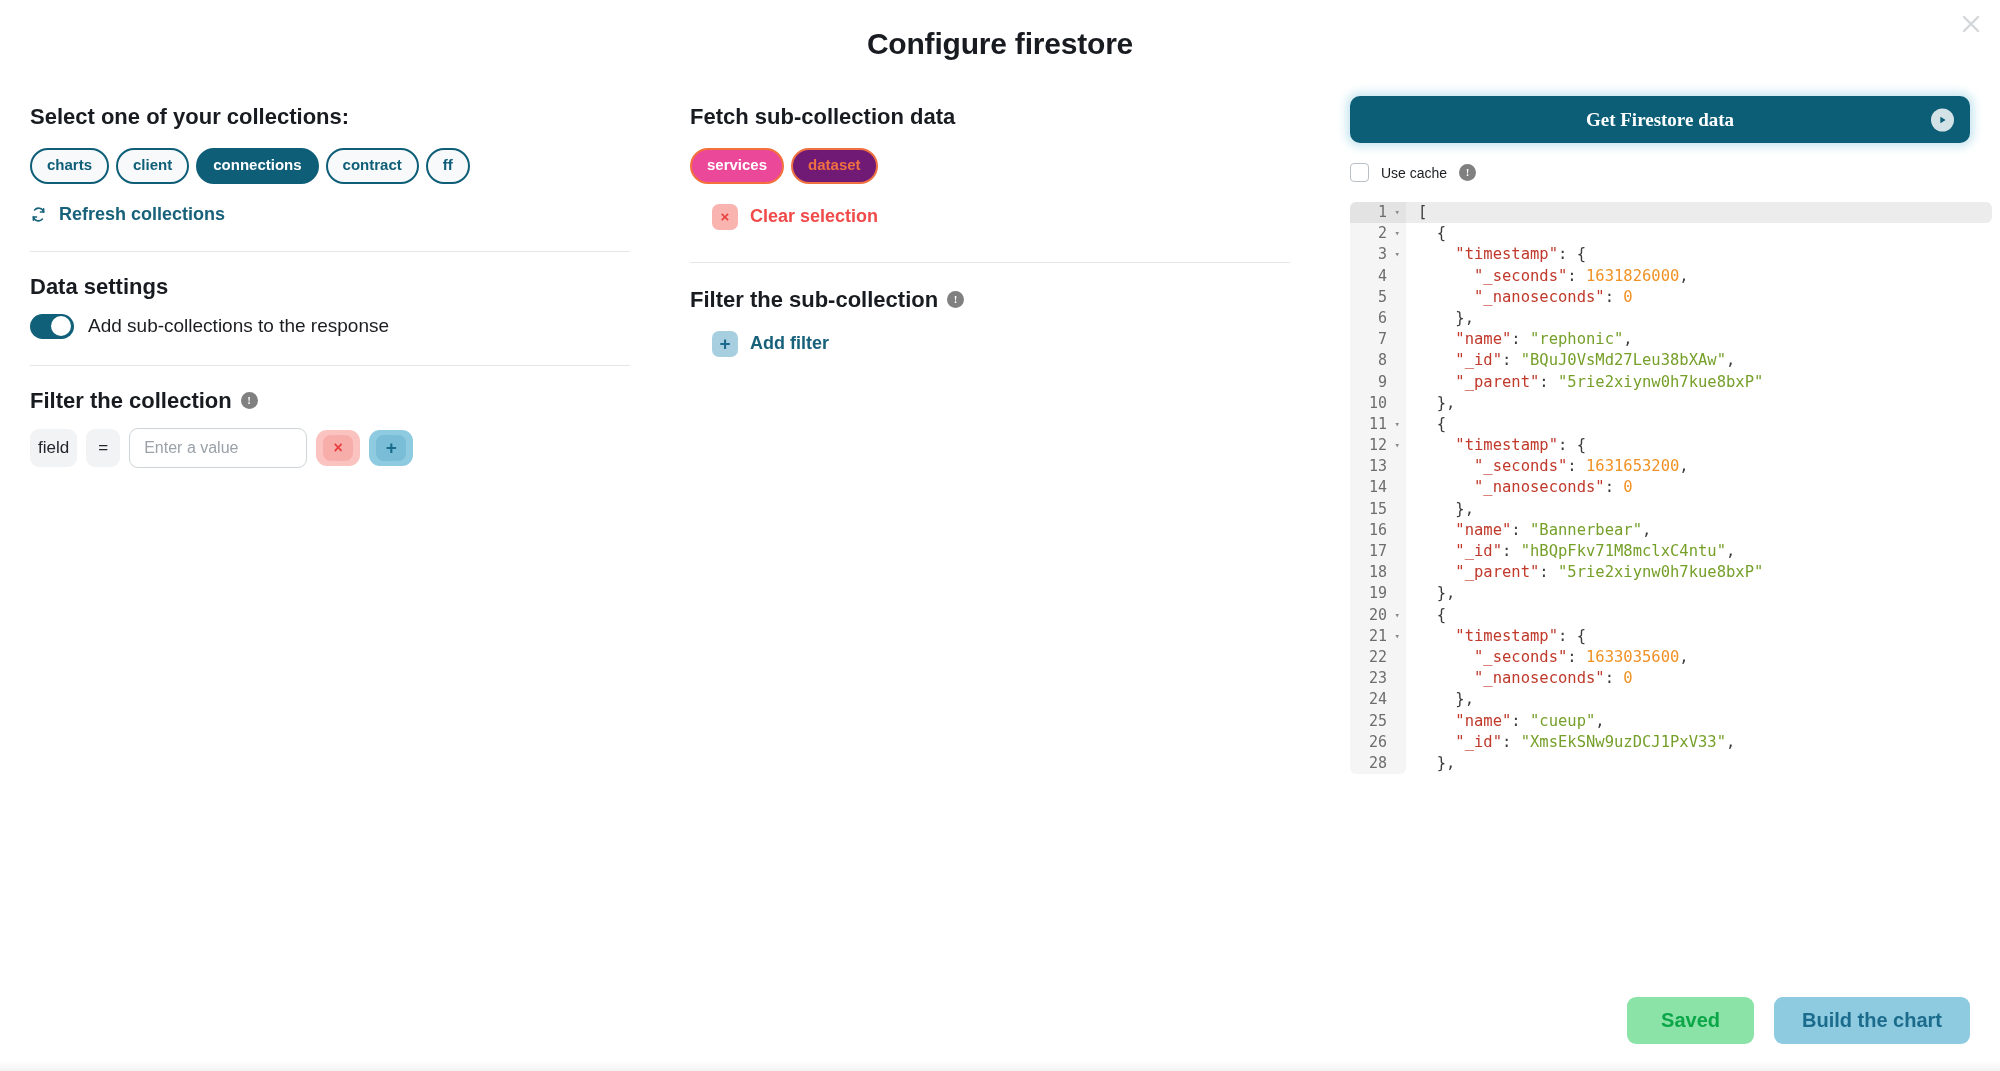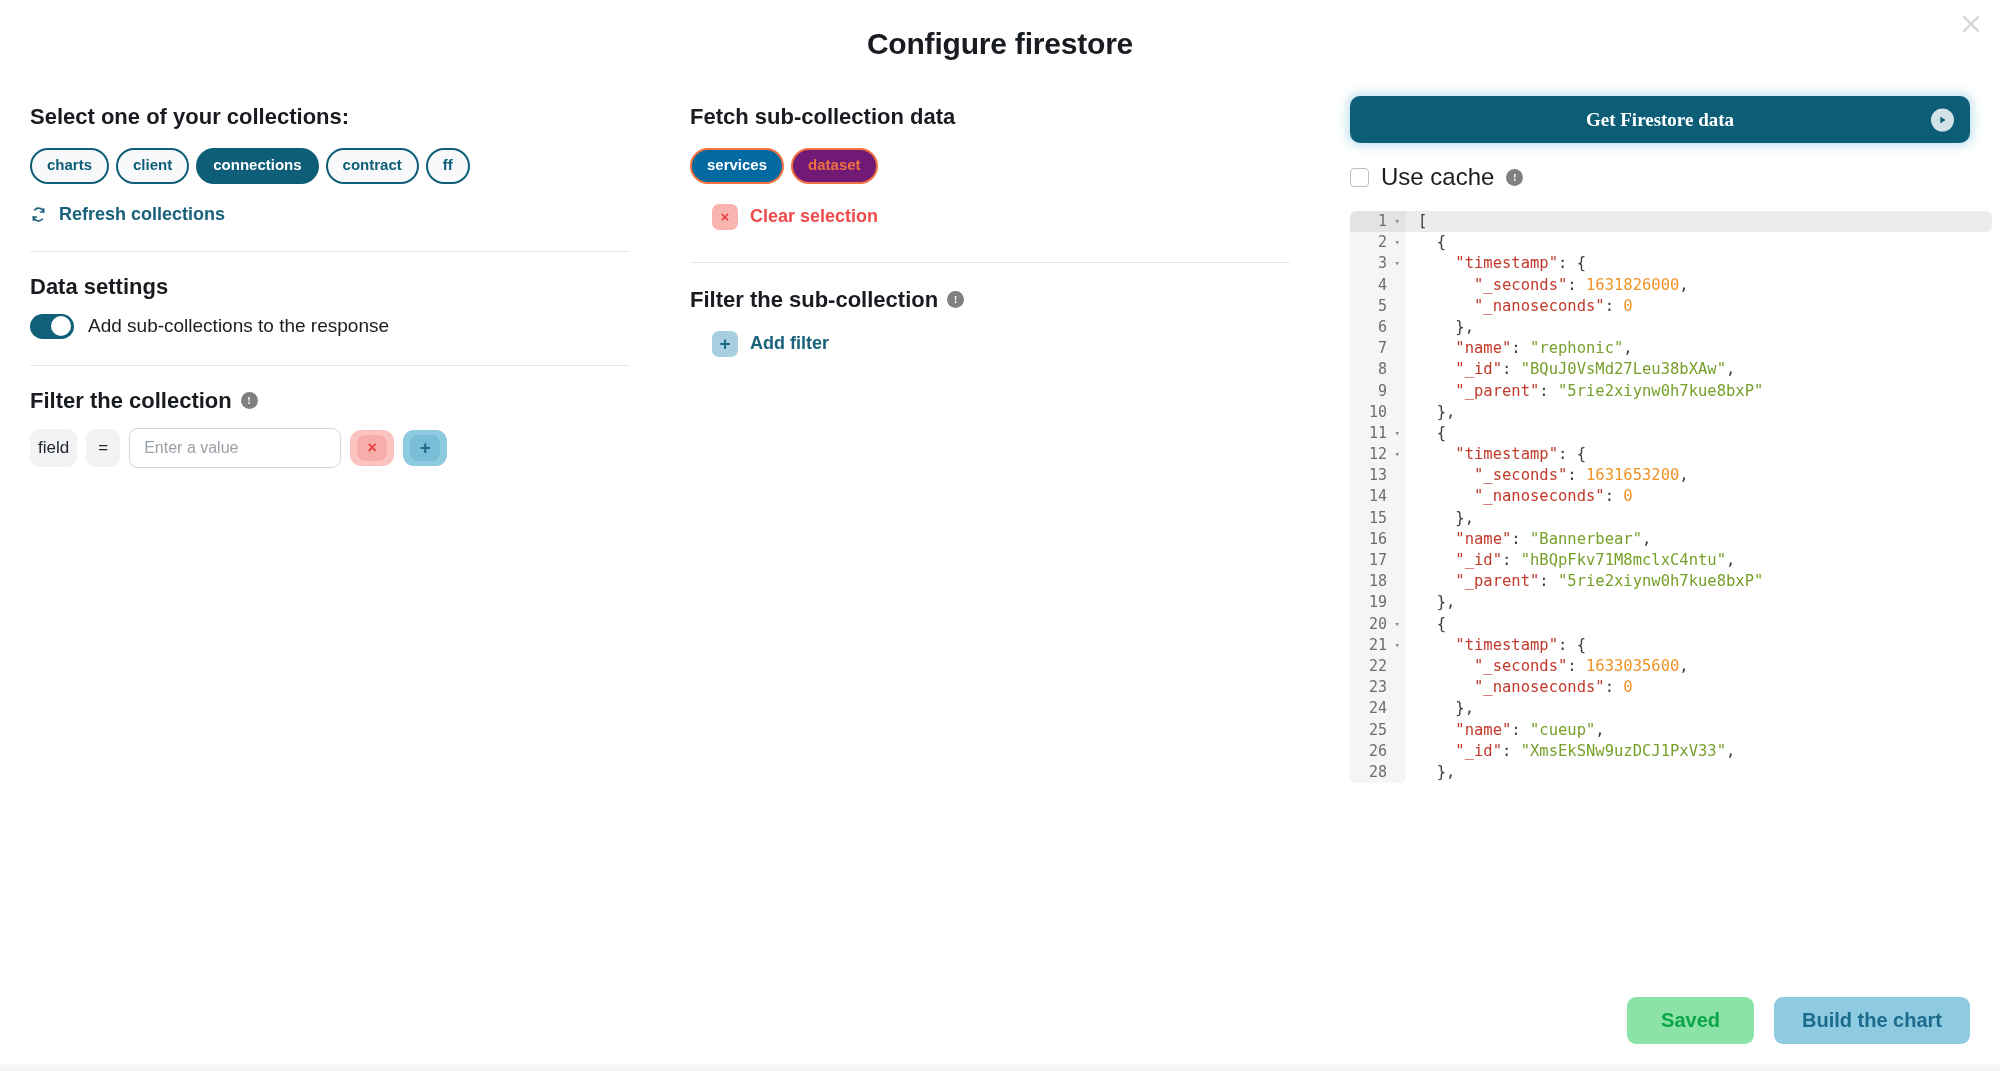--- a/index.html
+++ b/index.html
@@ -57,7 +57,7 @@
   }
   .pill.active{ background:#0e5e78; color:#ffffff; }
   .pill.orange{ border-color:#ef7041; color:#ef7041; background:#701a75; }
-  .pill.orange.active{ background:#0369a1; color:#ffffff; border-color:#f4703c; }
+  .pill.orange.active{ background:#ec4899; color:#ffffff; border-color:#f4703c; }
 
   
   .link-row{

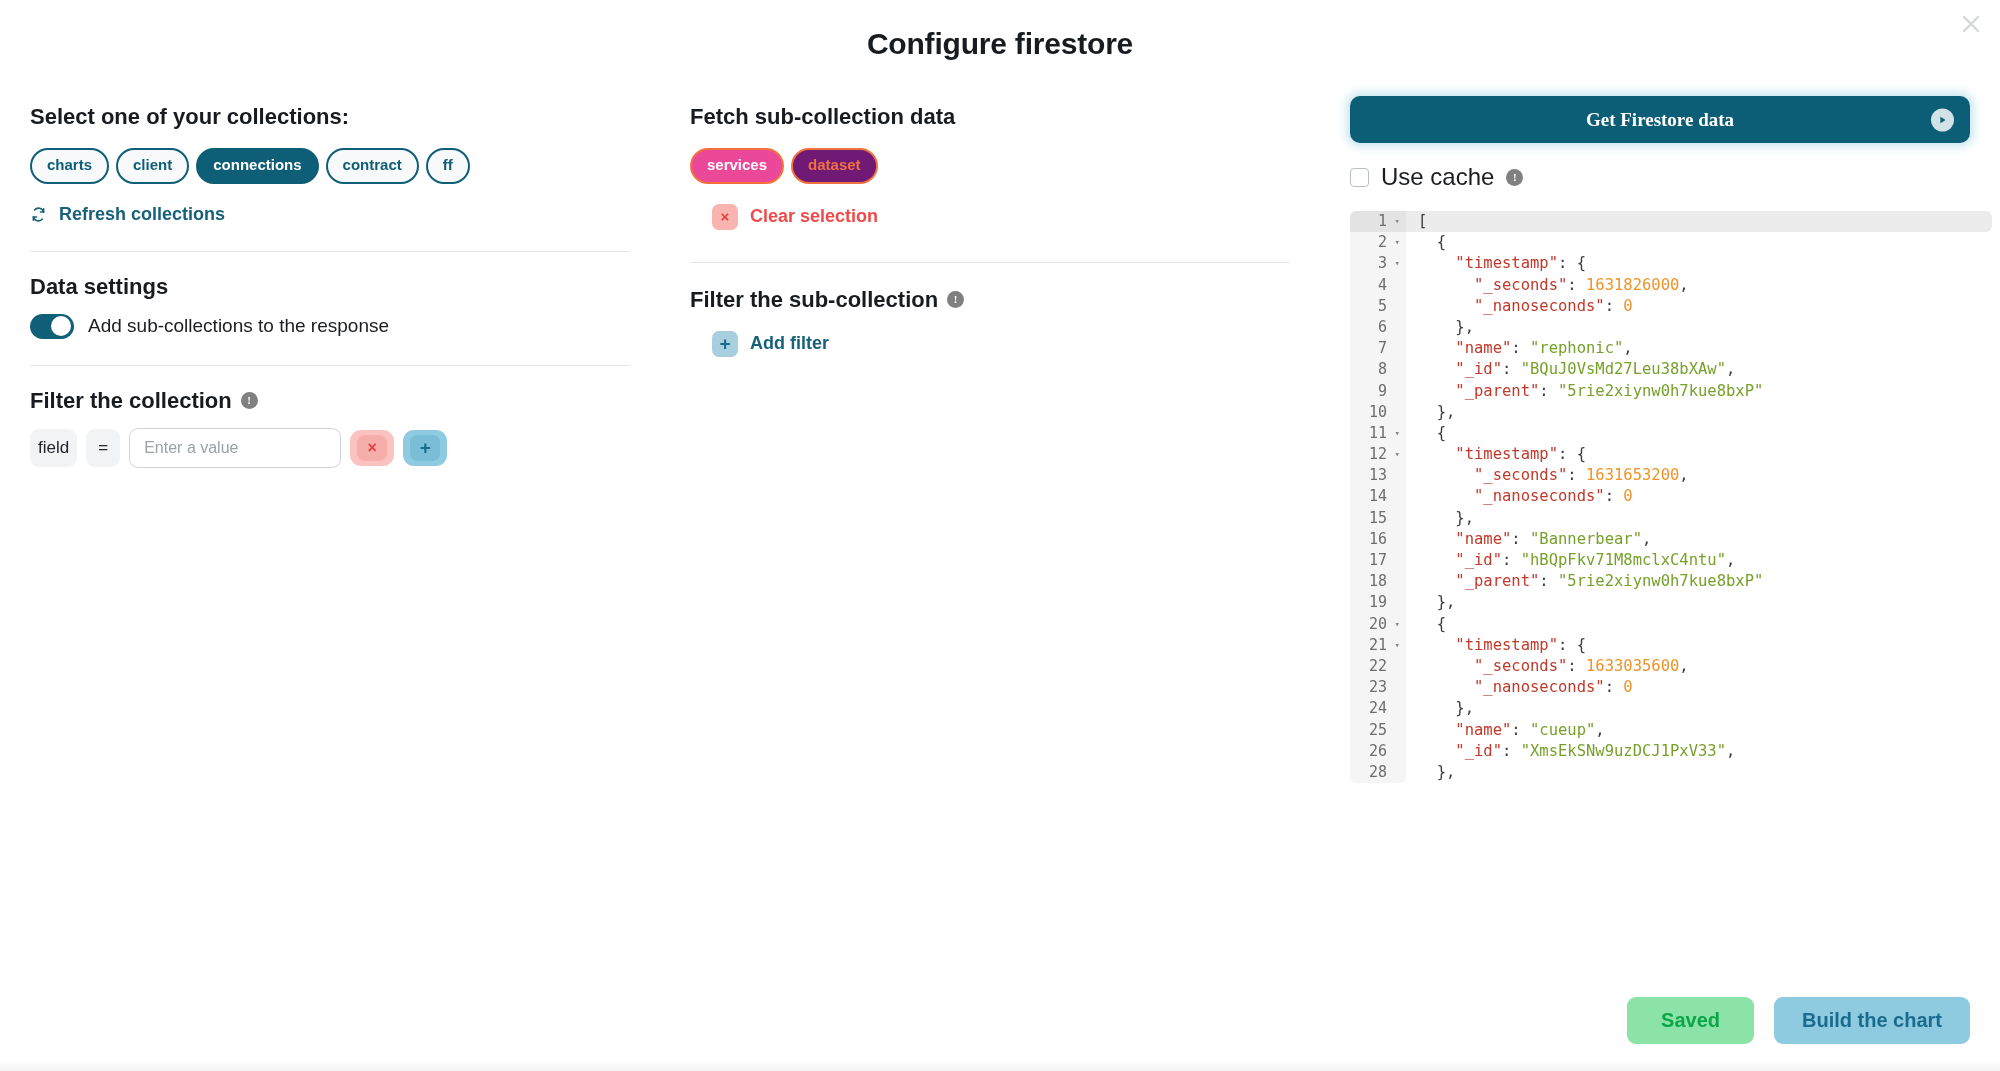--- a/index.html
+++ b/index.html
@@ -145,7 +145,7 @@
     width:19px; height:19px; border:1.5px solid #b9bfc5; border-radius:4px;
     background:#fff; cursor:pointer; flex:none;
   }
-  .cache-label{ font-size:24px; color:#1b1d21; }
+  .cache-label{ font-size:14px; color:#1b1d21; }
 
   
   .editor{

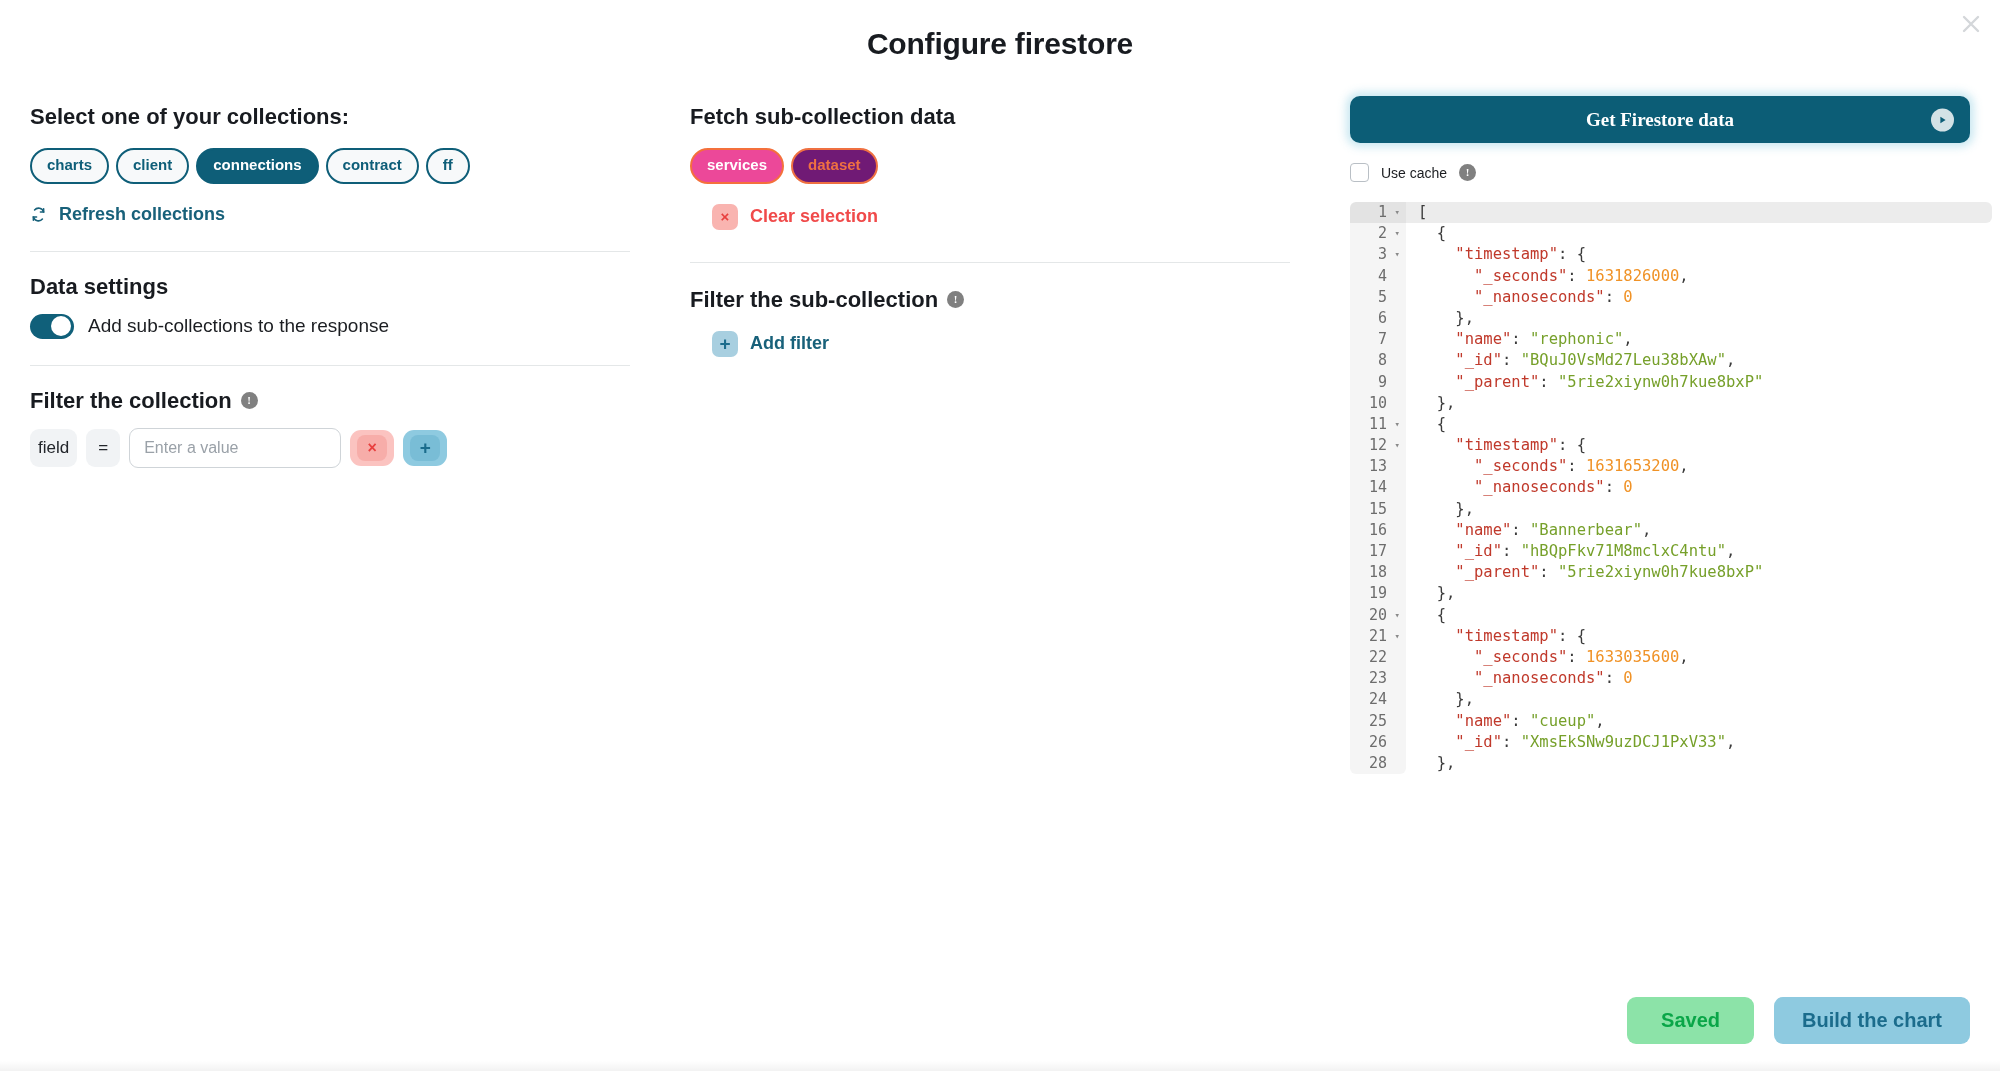--- a/index.html
+++ b/index.html
@@ -105,7 +105,7 @@
     font-size:17px; color:#23262b;
   }
   .value-input{
-    width:212px; height:40px; border:1px solid #cfd4d8; border-radius:9px;
+    width:178px; height:40px; border:1px solid #cfd4d8; border-radius:9px;
     padding:0 14px; font-size:16px; font-family:"Liberation Sans", sans-serif;
     color:#23262b; background:#fff; outline:none;
   }

